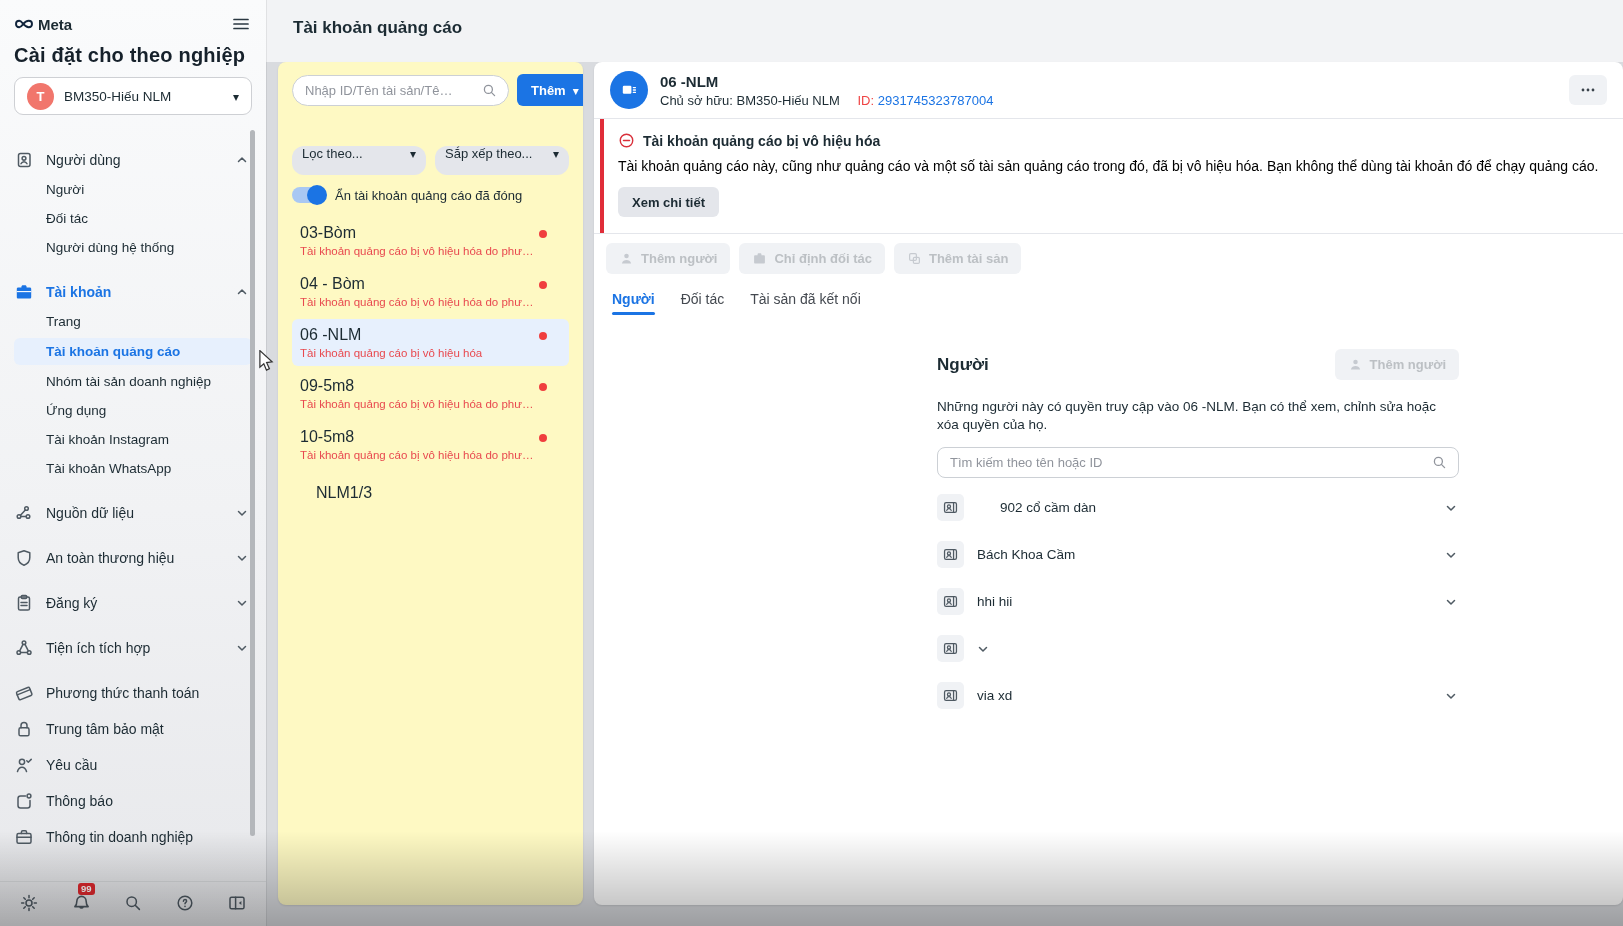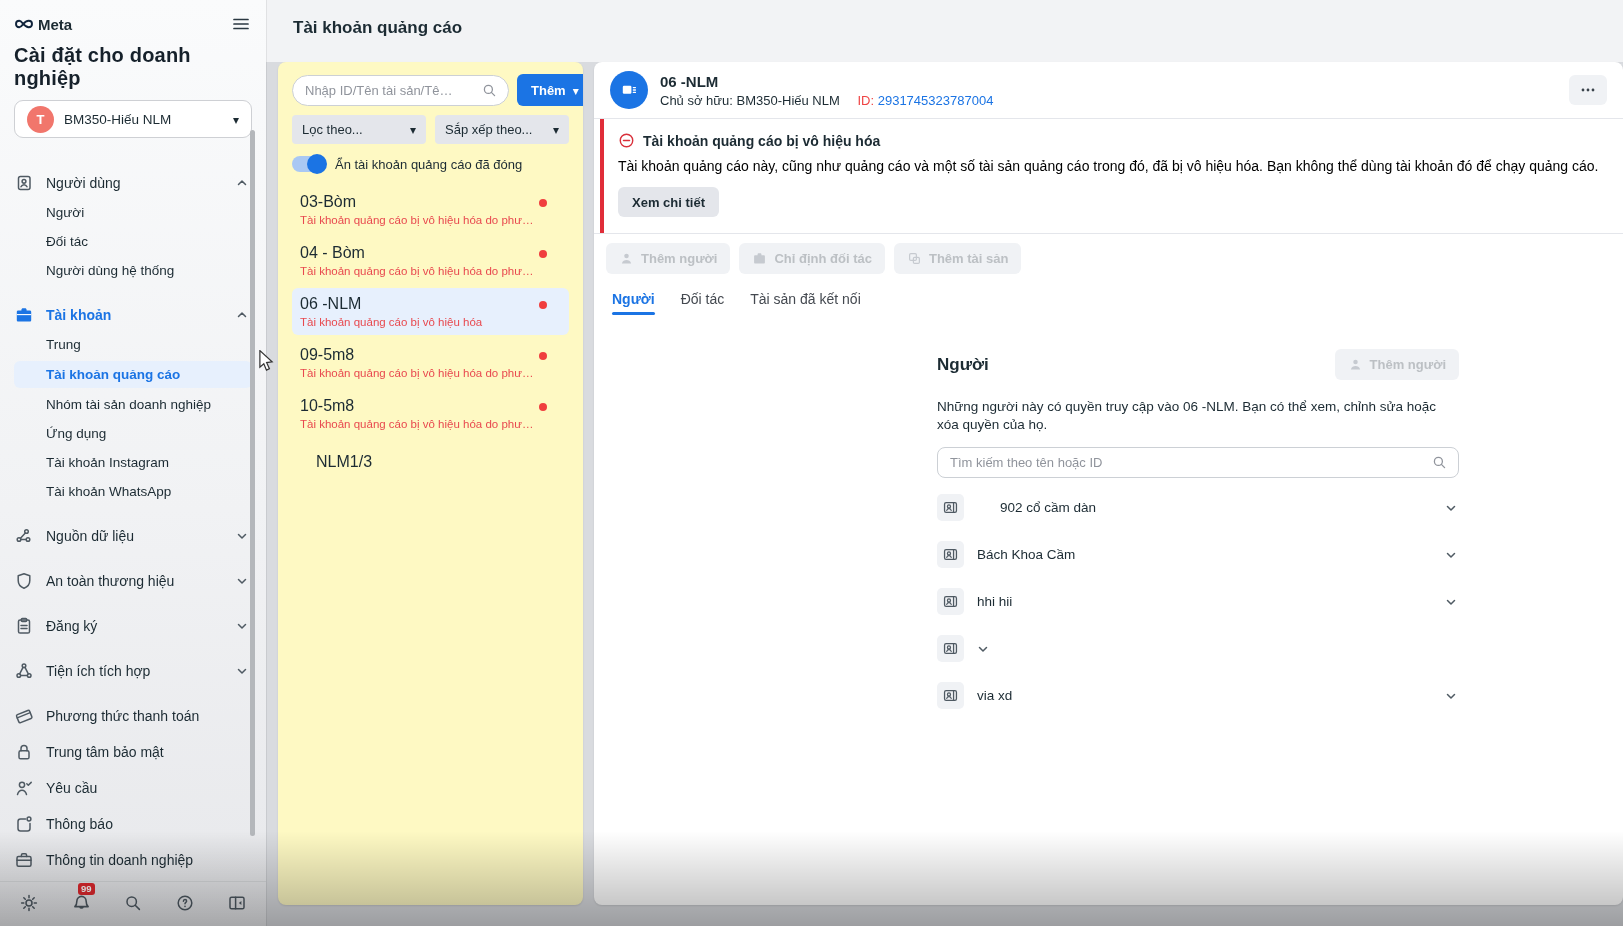--- a/index.html
+++ b/index.html
@@ -128,7 +128,7 @@
             </svg>
           </div>
       </div>
-      <h1 class="app-title">Cài đặt cho doanh nghiệp</h1>
+      <h1 class="app-title">Cài đặt cho theo nghiệp</h1>
 
       <div class="biz-select">
         <span class="biz-avatar">T</span>

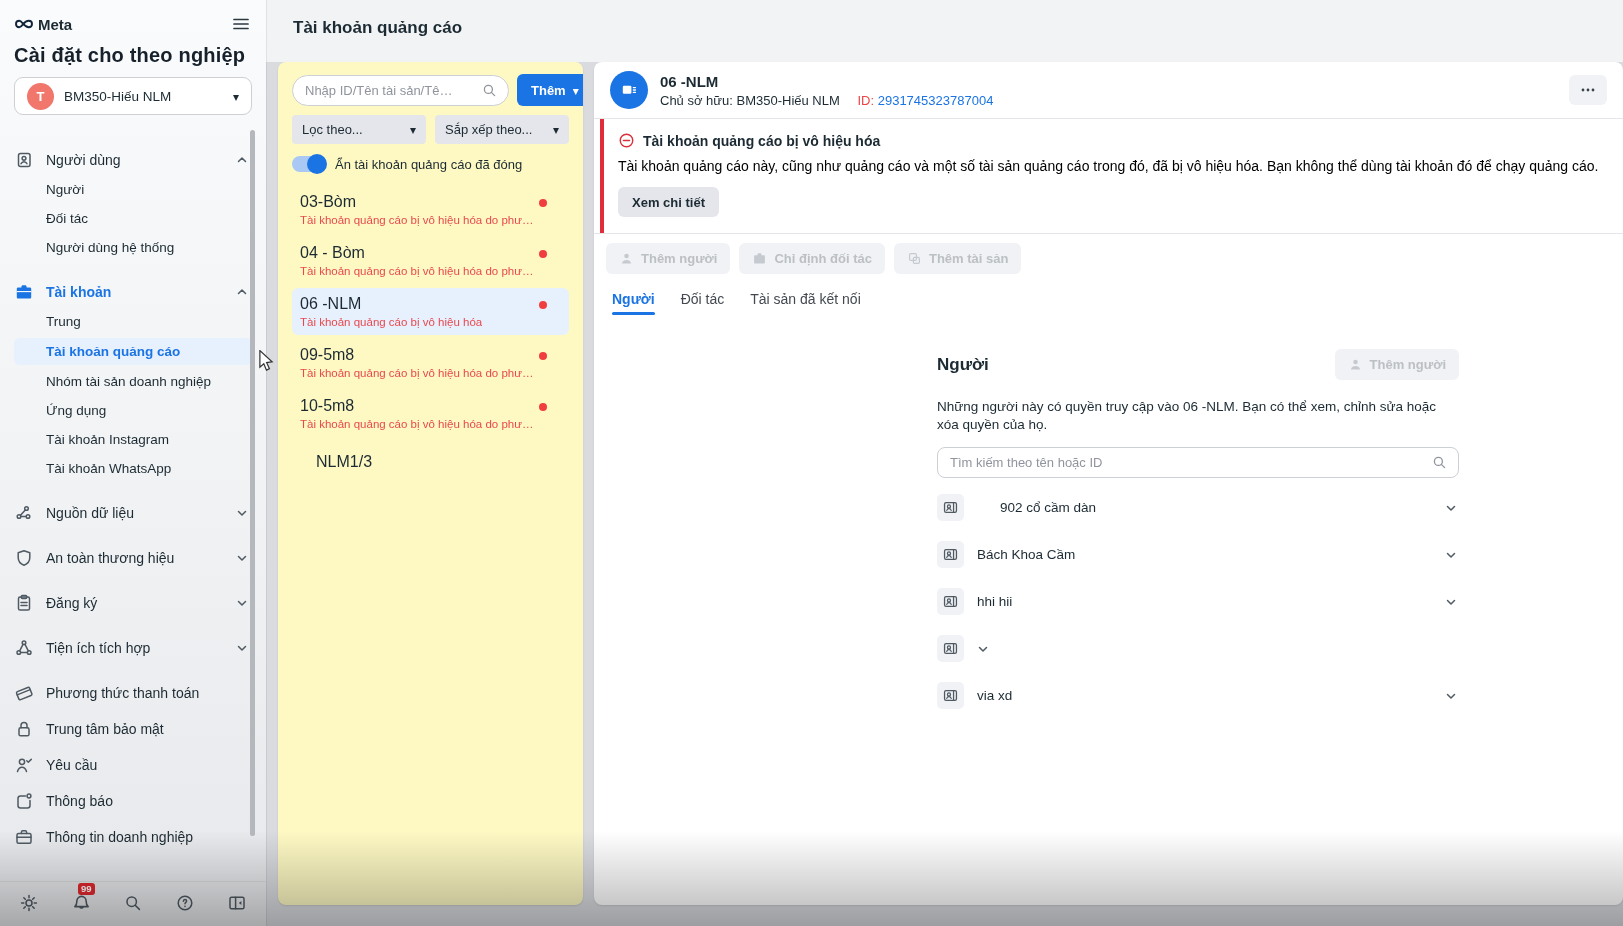--- a/index.html
+++ b/index.html
@@ -55,7 +55,7 @@
   .search-pill input{border:none;outline:none;flex:1;font-size:13px;min-width:0;font-family:inherit;color:#1c2b33;background:transparent;}
   .search-pill input::placeholder{color:#90949c;}
   .frow{display:flex;gap:9px;margin-top:9px;}
-  .sel{flex:1;display:flex;align-items:center;justify-content:space-between;background:#e4e6eb;border:none;border-radius:4px;height:29px;padding:0 10px;font-size:13px;color:#1c2b33;cursor:pointer;font-family:inherit;}
+  .sel{flex:1;display:flex;justify-content:space-between;background:#e4e6eb;border:none;border-radius:12px;height:29px;padding:0 10px;font-size:13px;color:#1c2b33;cursor:pointer;font-family:inherit;margin-top:31px;}
   .trow{display:flex;align-items:center;gap:9px;margin-top:12px;}
   .tog{width:34px;height:16px;border-radius:9px;background:#a9c8f3;position:relative;flex:0 0 34px;cursor:pointer;}
   .tog i{position:absolute;right:-1px;top:-2px;width:20px;height:20px;border-radius:50%;background:#1b74e4;display:block;}

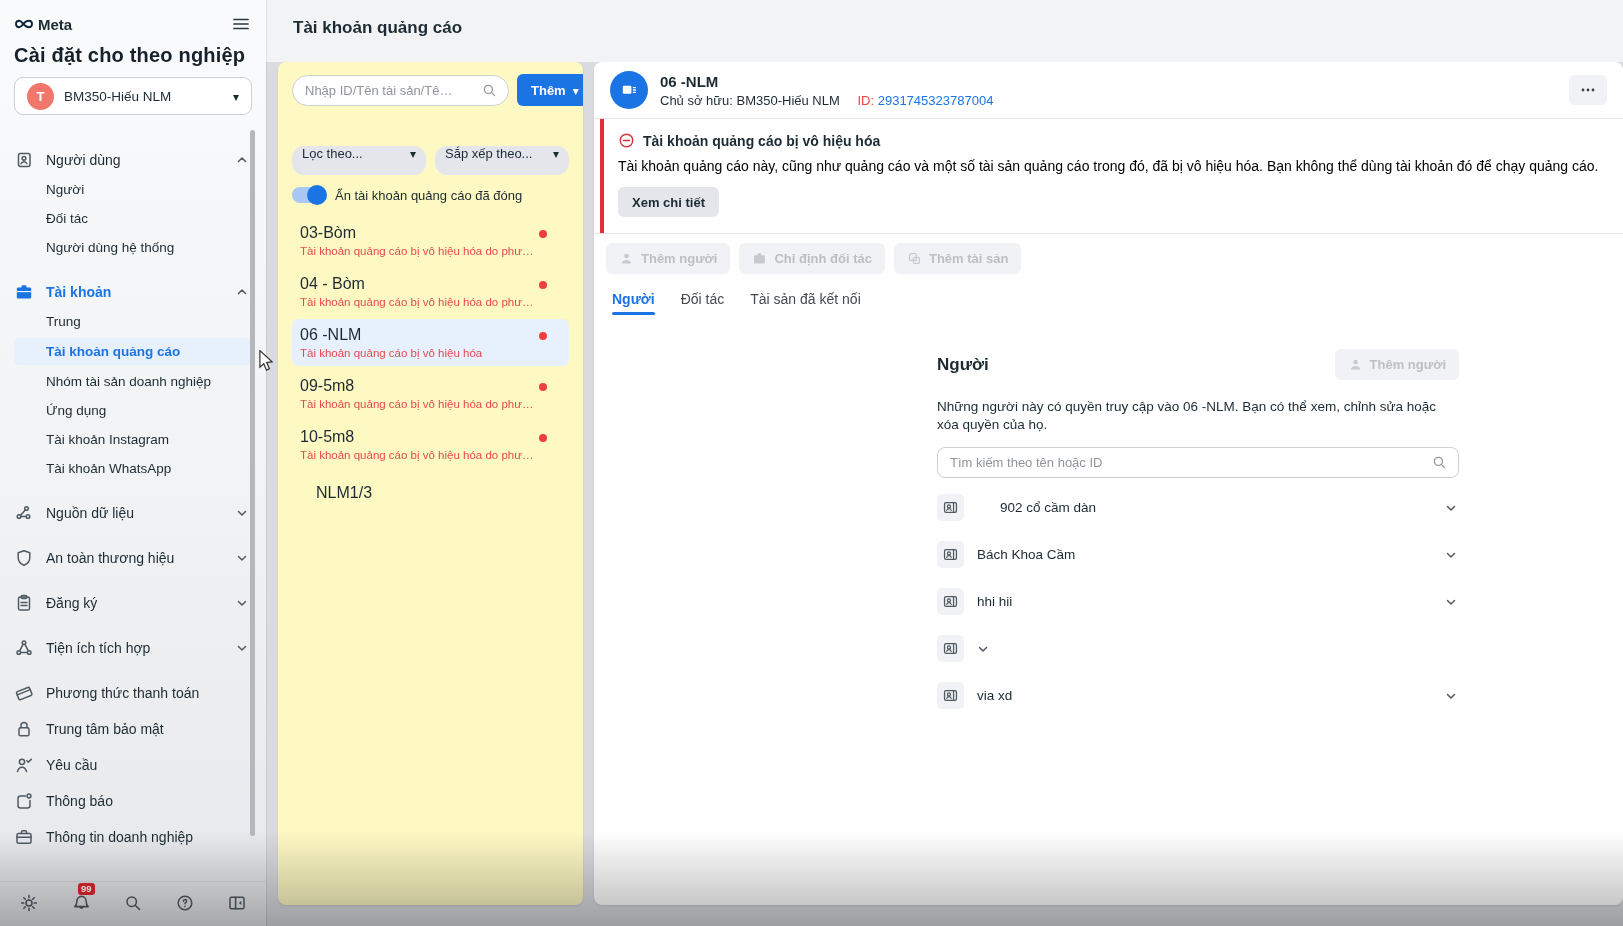--- a/index.html
+++ b/index.html
@@ -177,7 +177,7 @@
             </span>
         </div>
         <div class="nav-sub">
-            <span>Trung</span>
+            <span>Trang</span>
           </div>
         <div class="nav-sub selected">
             <span>Tài khoản quảng cáo</span>

